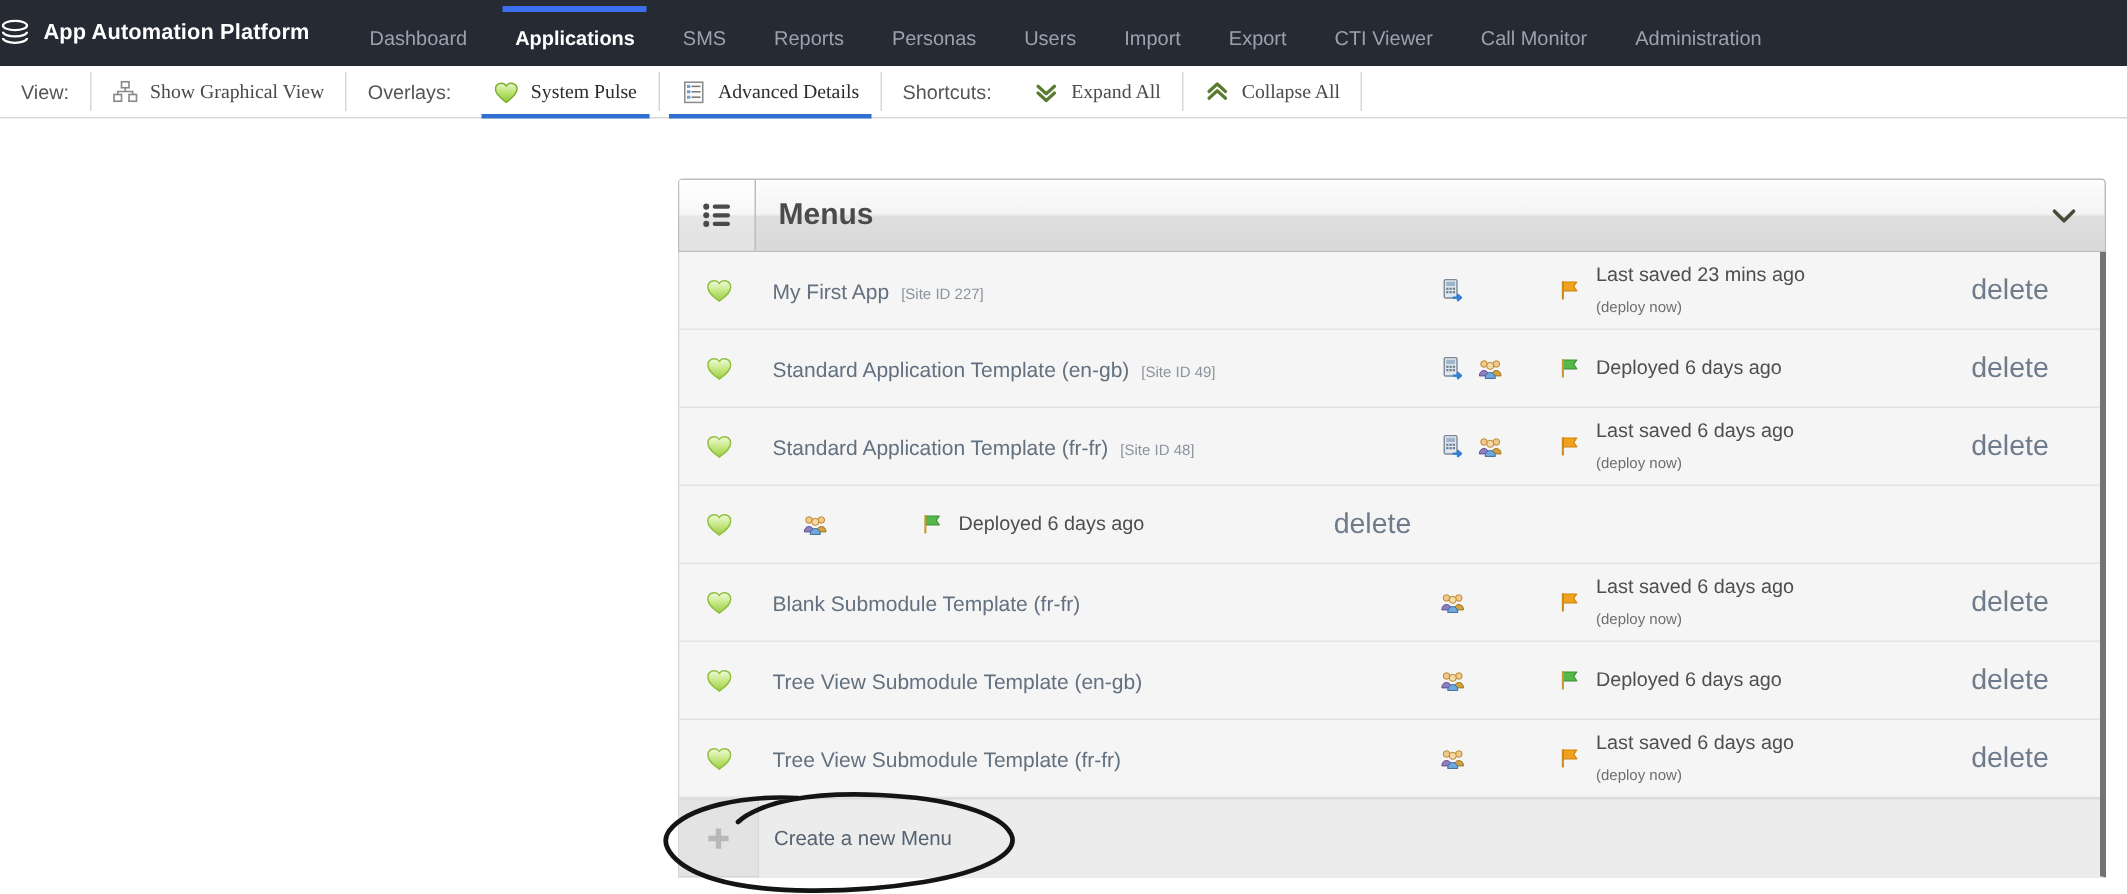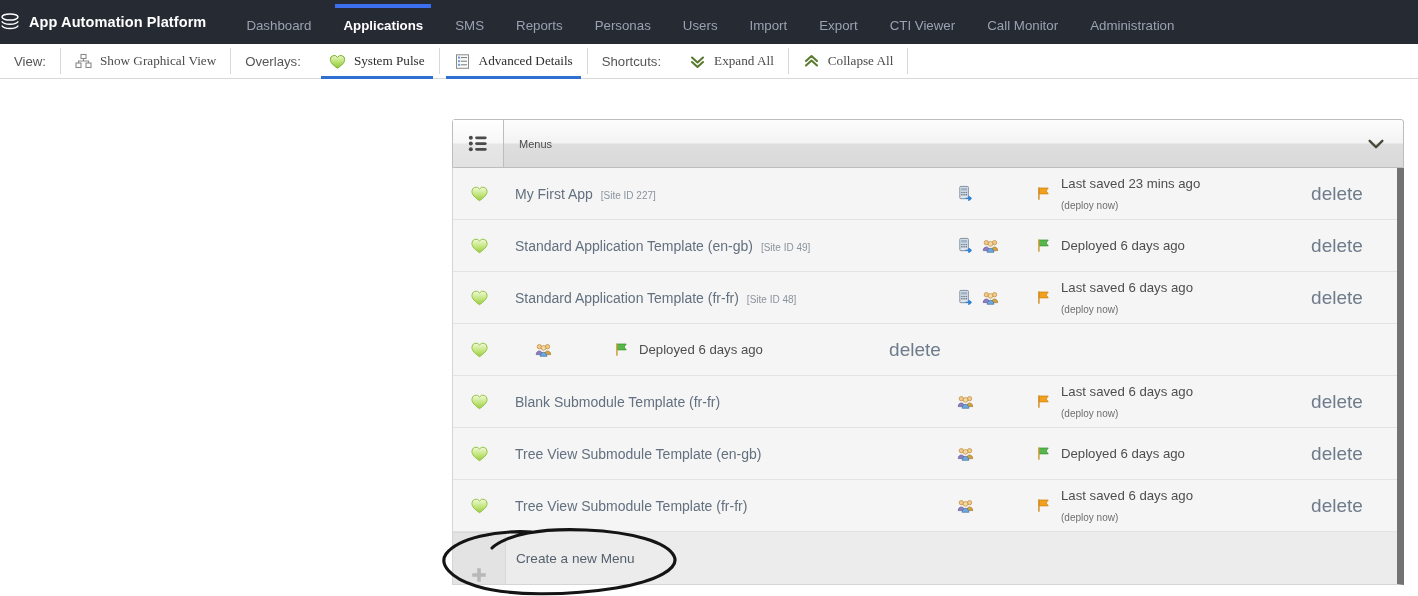--- a/index.html
+++ b/index.html
@@ -147,8 +147,9 @@
     display: flex;
     align-items: center;
     padding-left: 15px;
-    font-size: 11px;
+    font-size: 20px;
     color: #4b4b4b;
+    font-weight: bold;
   }
   .panel-chevron {
     width: 54px;

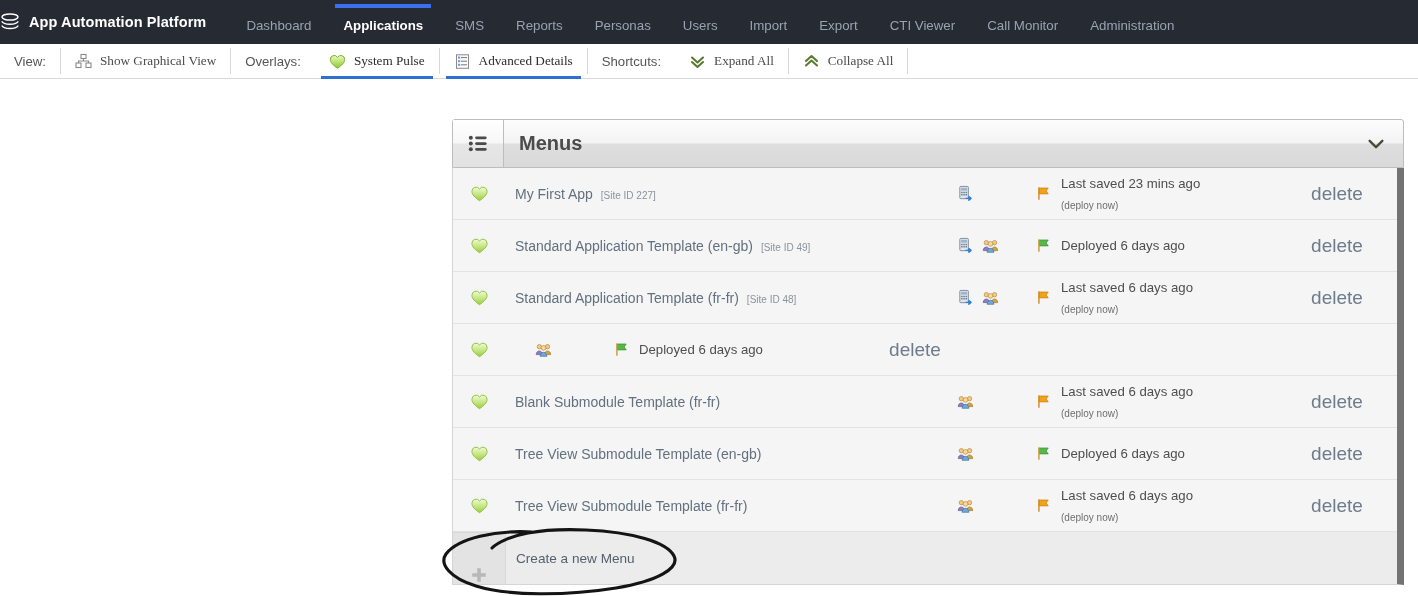--- a/index.html
+++ b/index.html
@@ -162,7 +162,7 @@
 
   .panel-body {
     border-left: 1px solid #d5d5d5;
-    border-right: 7px solid #737373;
+    border-right: 4px solid #737373;
     border-bottom: 1px solid #d5d5d5;
     background: #f4f4f4;
     box-sizing: border-box;

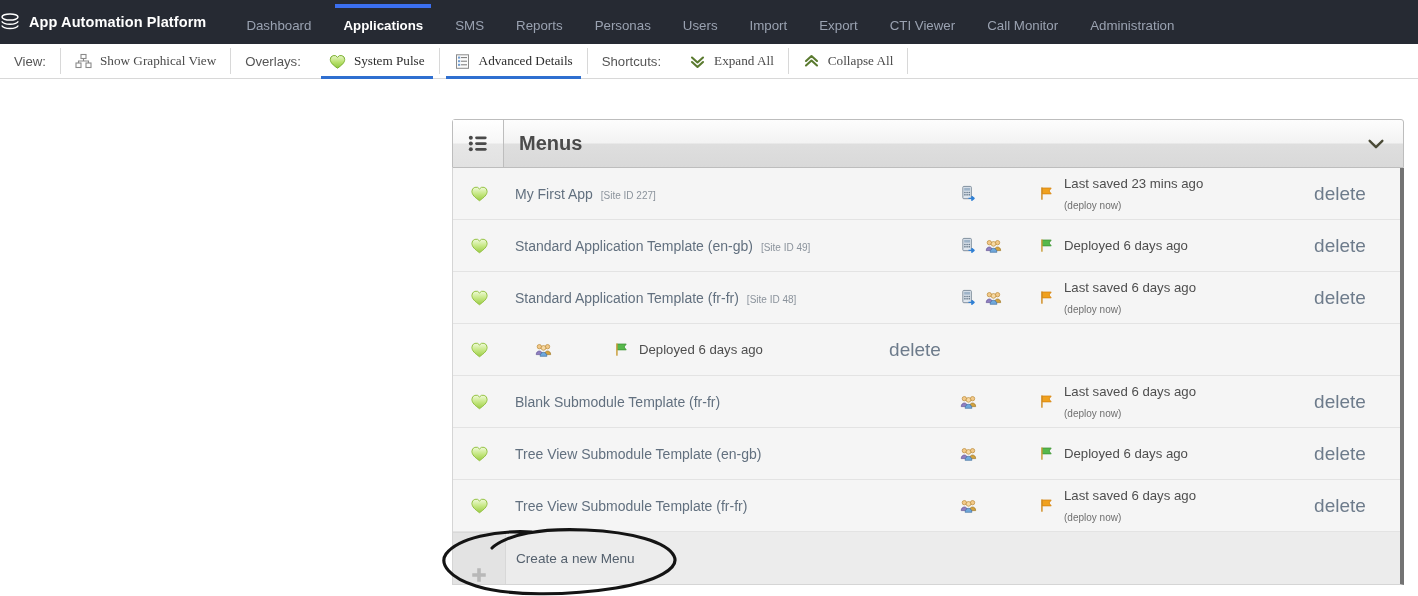--- a/index.html
+++ b/index.html
@@ -250,7 +250,7 @@
 
   .row-create {
     display: flex;
-    align-items: flex-end;
+    align-items: center;
     height: 52px;
     background: #e3e3e3;
     box-sizing: border-box;

